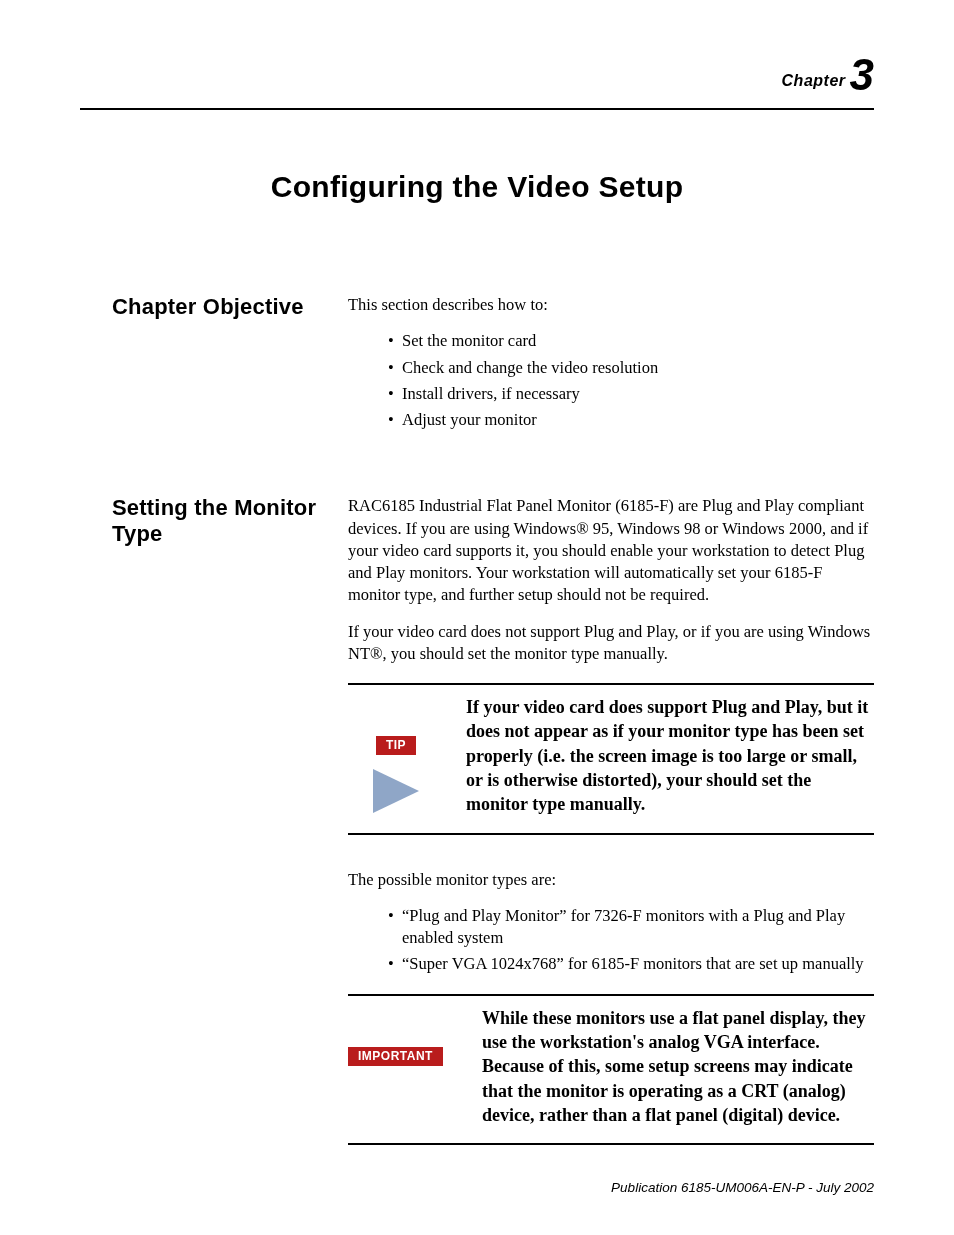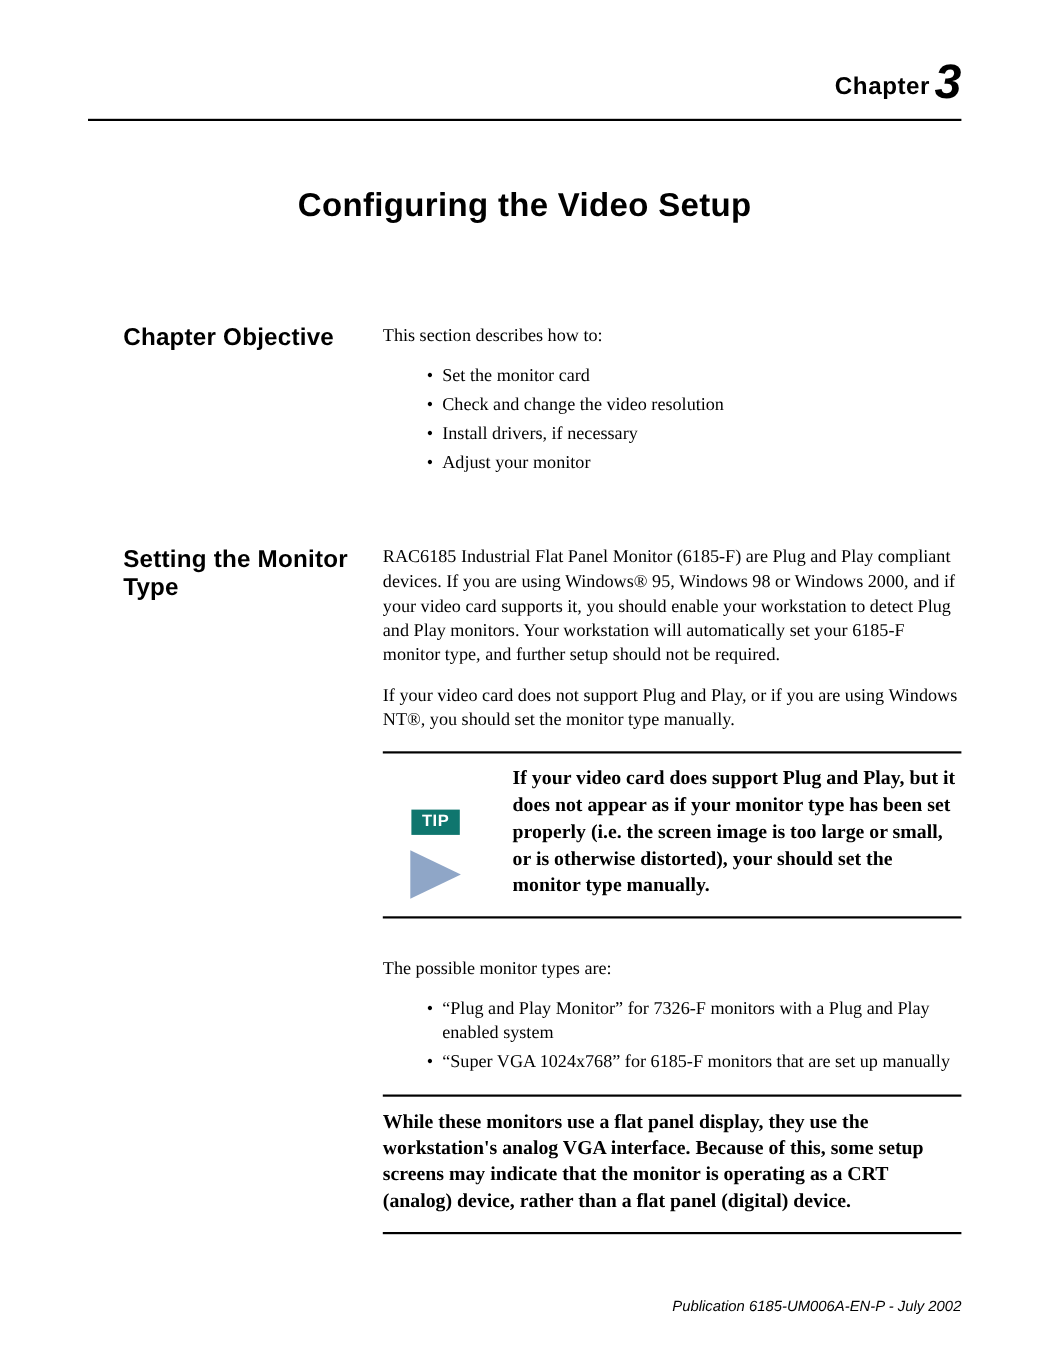--- a/index.html
+++ b/index.html
@@ -21,7 +21,8 @@
     .chapter-label {
       font-family: "Arial Narrow", Arial, sans-serif;
       font-weight: bold;
-      font-size: 22px;
+      font-style: italic;
+      font-size: 16px;
       letter-spacing: 0.5px;
     }
     .chapter-number {

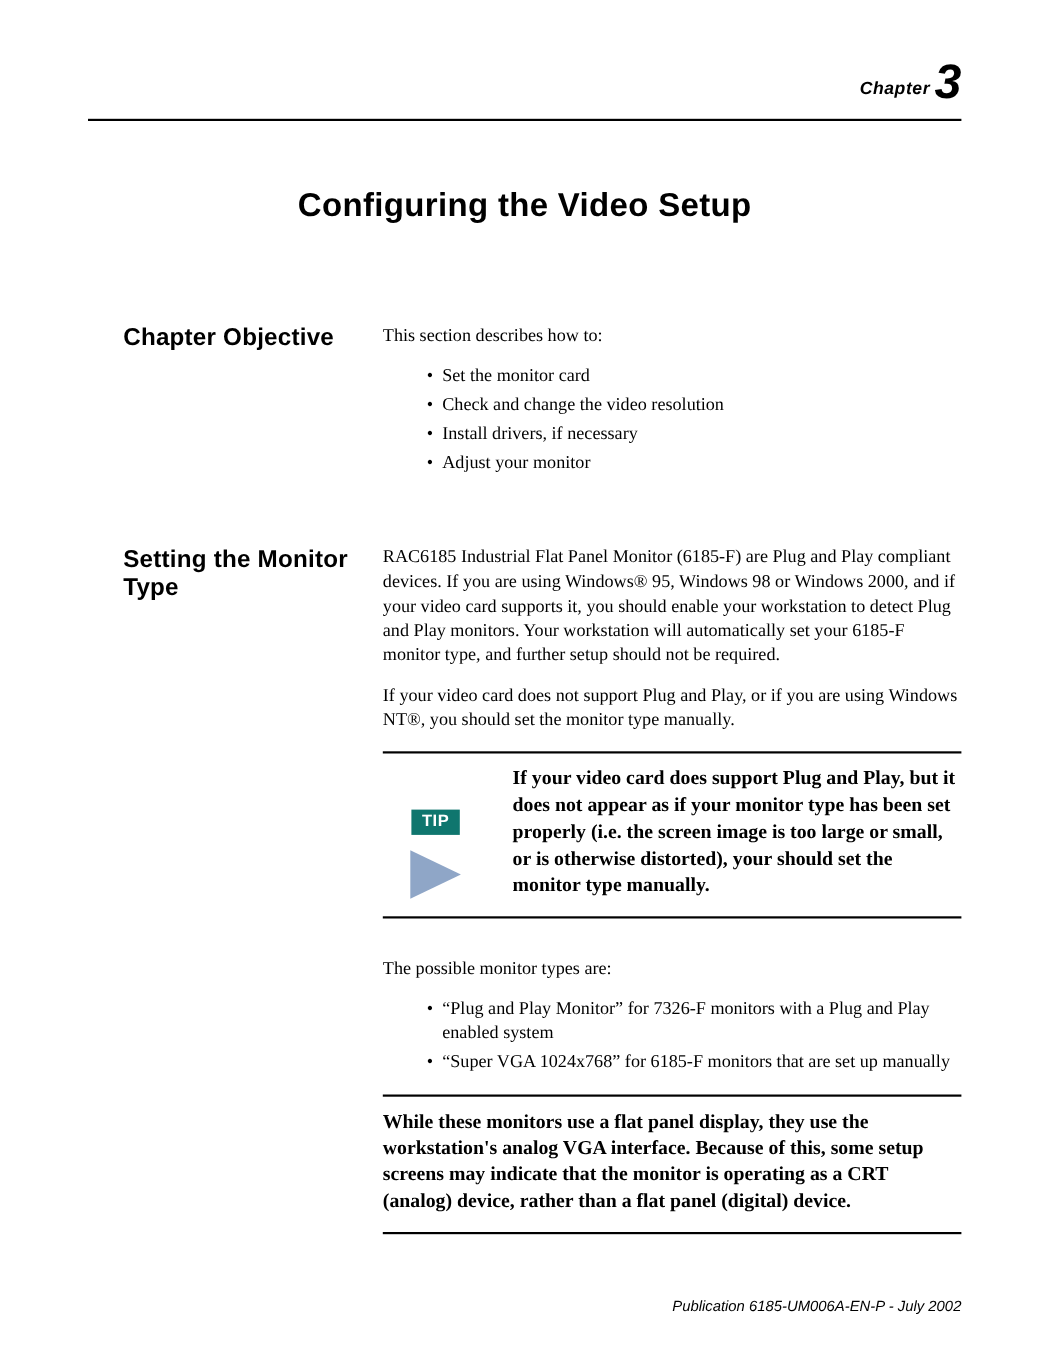--- a/index.html
+++ b/index.html
@@ -100,11 +100,11 @@
     }
     .callout-label {
       display: inline-block;
-      background: #0f766e;
+      background: #b91c1c;
       color: #fff;
       font-family: "Arial Narrow", Arial, sans-serif;
       font-weight: bold;
-      font-size: 15px;
+      font-size: 12px;
       padding: 1px 10px 2px 10px;
       letter-spacing: 0.5px;
       margin-top: 41px;

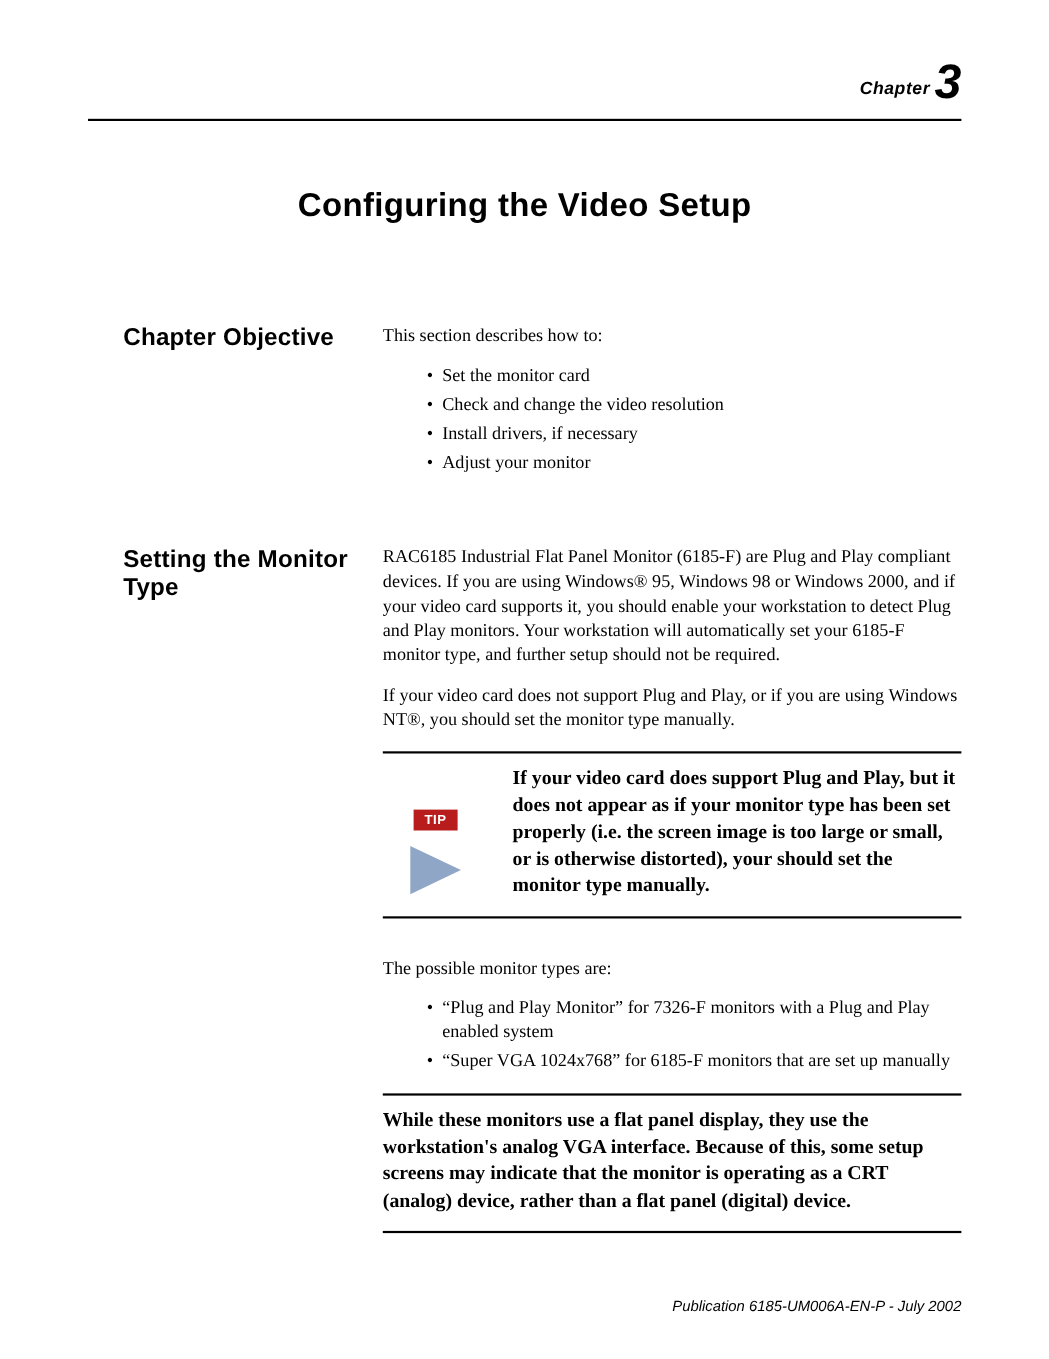--- a/index.html
+++ b/index.html
@@ -183,6 +183,9 @@
       </ul>
 
       <div class="callout important">
+        <div class="callout-left">
+          <span class="callout-label">IMPORTANT</span>
+        </div>
         <div class="callout-right">While these monitors use a flat panel display, they use the workstation's analog VGA interface. Because of this, some setup screens may indicate that the monitor is operating as a CRT (analog) device, rather than a flat panel (digital) device.</div>
       </div>
 

